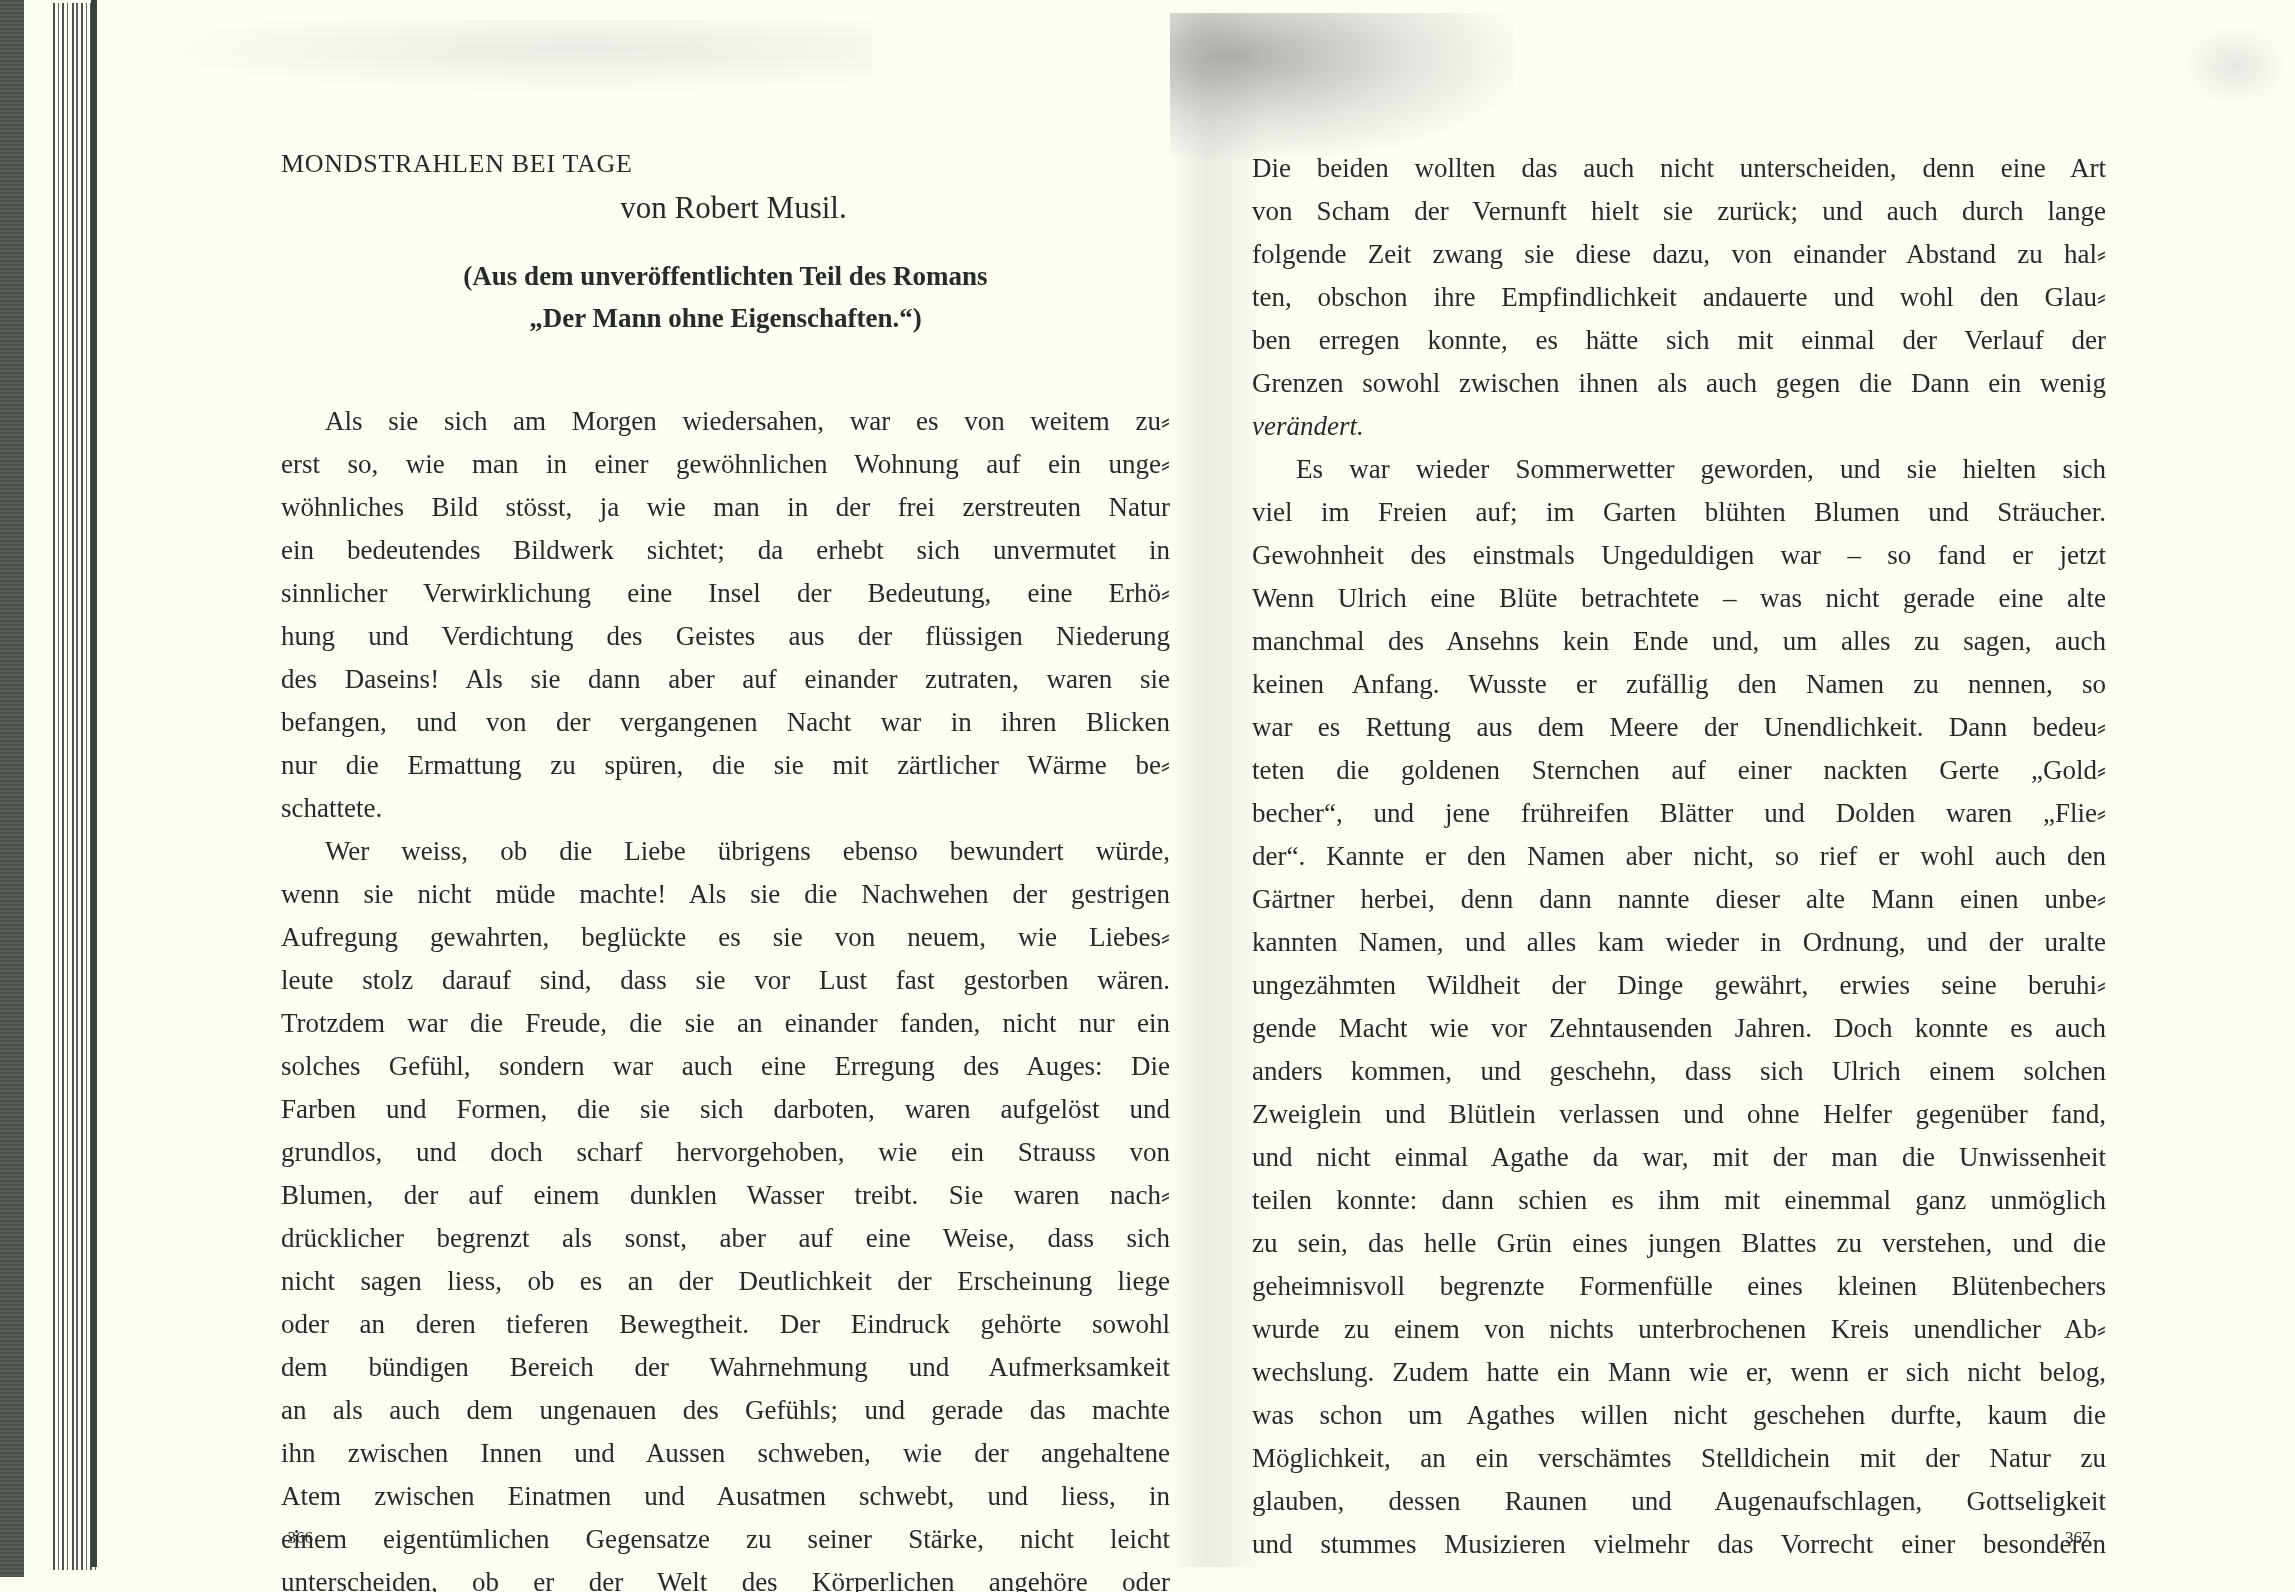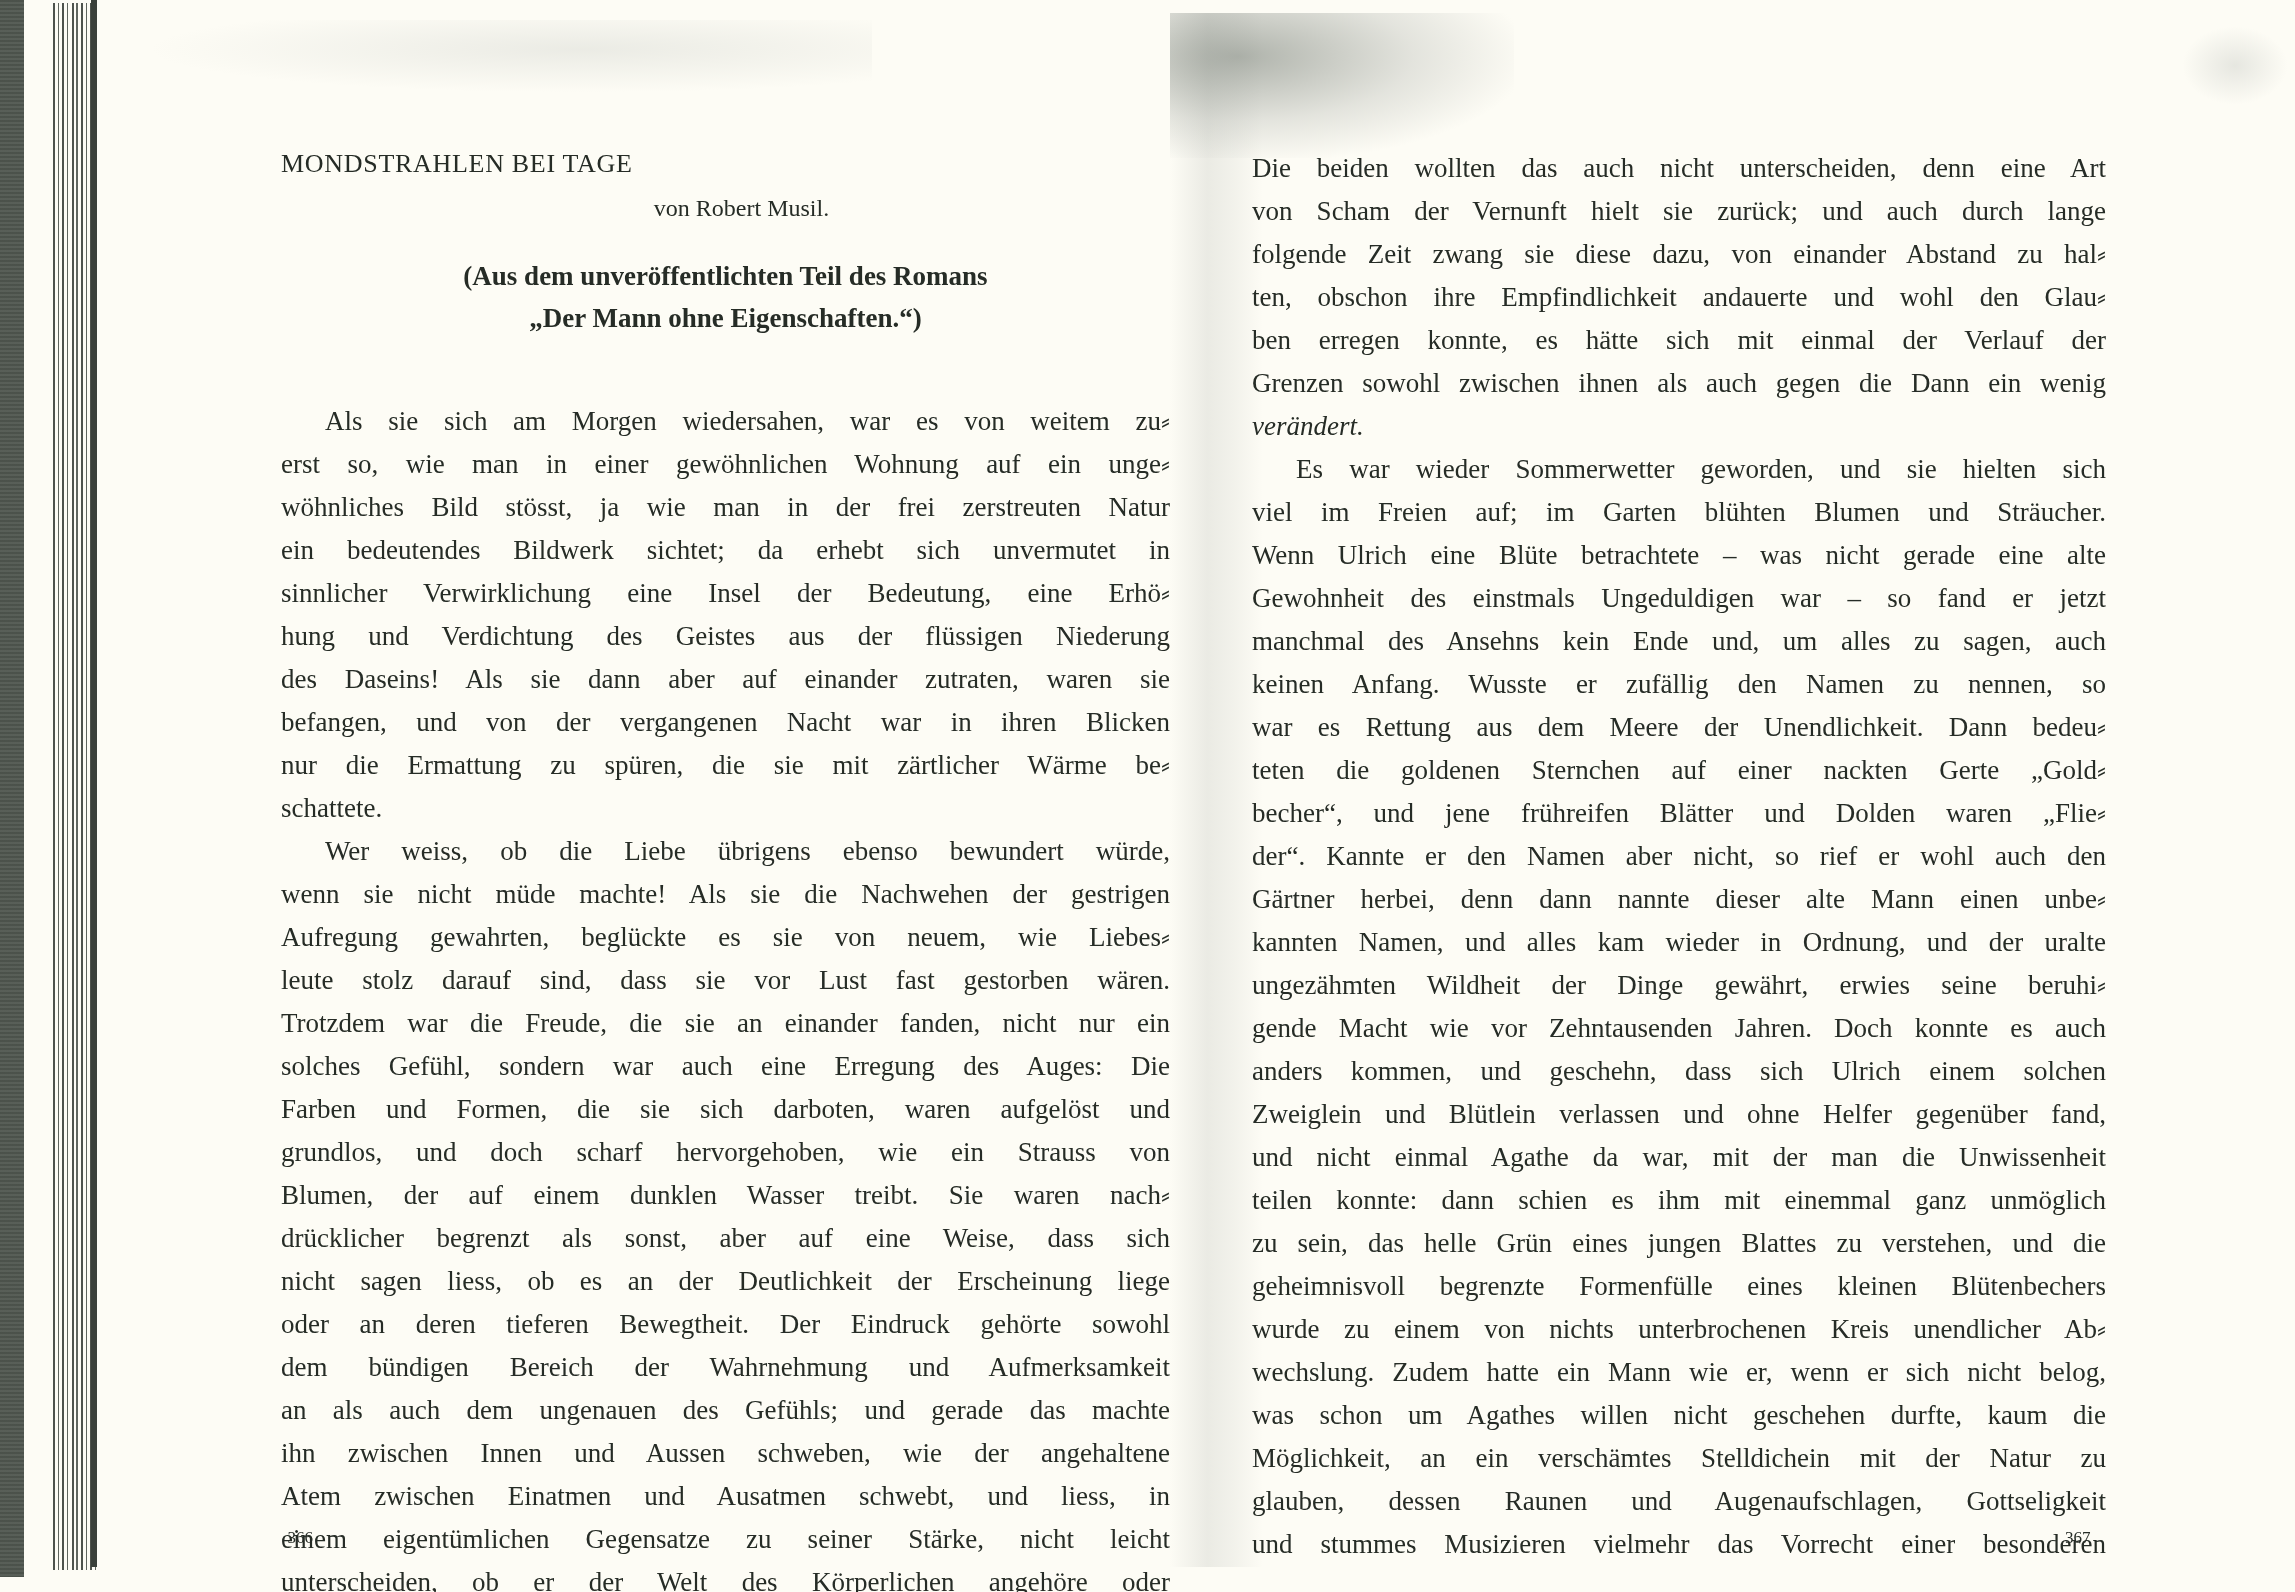--- a/index.html
+++ b/index.html
@@ -50,8 +50,8 @@
     font-size: 26px; letter-spacing: 0.7px; line-height: 37px;
   }
   .author {
-    position: absolute; top: 190px; left: 16px; width: 889px; text-align: center;
-    font-size: 24px; line-height: 36px;
+    position: absolute; top: 190px; left: 8px; width: 889px; text-align: center;
+    font-size: 31px; line-height: 36px;
   }
   .subtitle {
     position: absolute; top: 255px; left: 0; width: 889px; text-align: center;

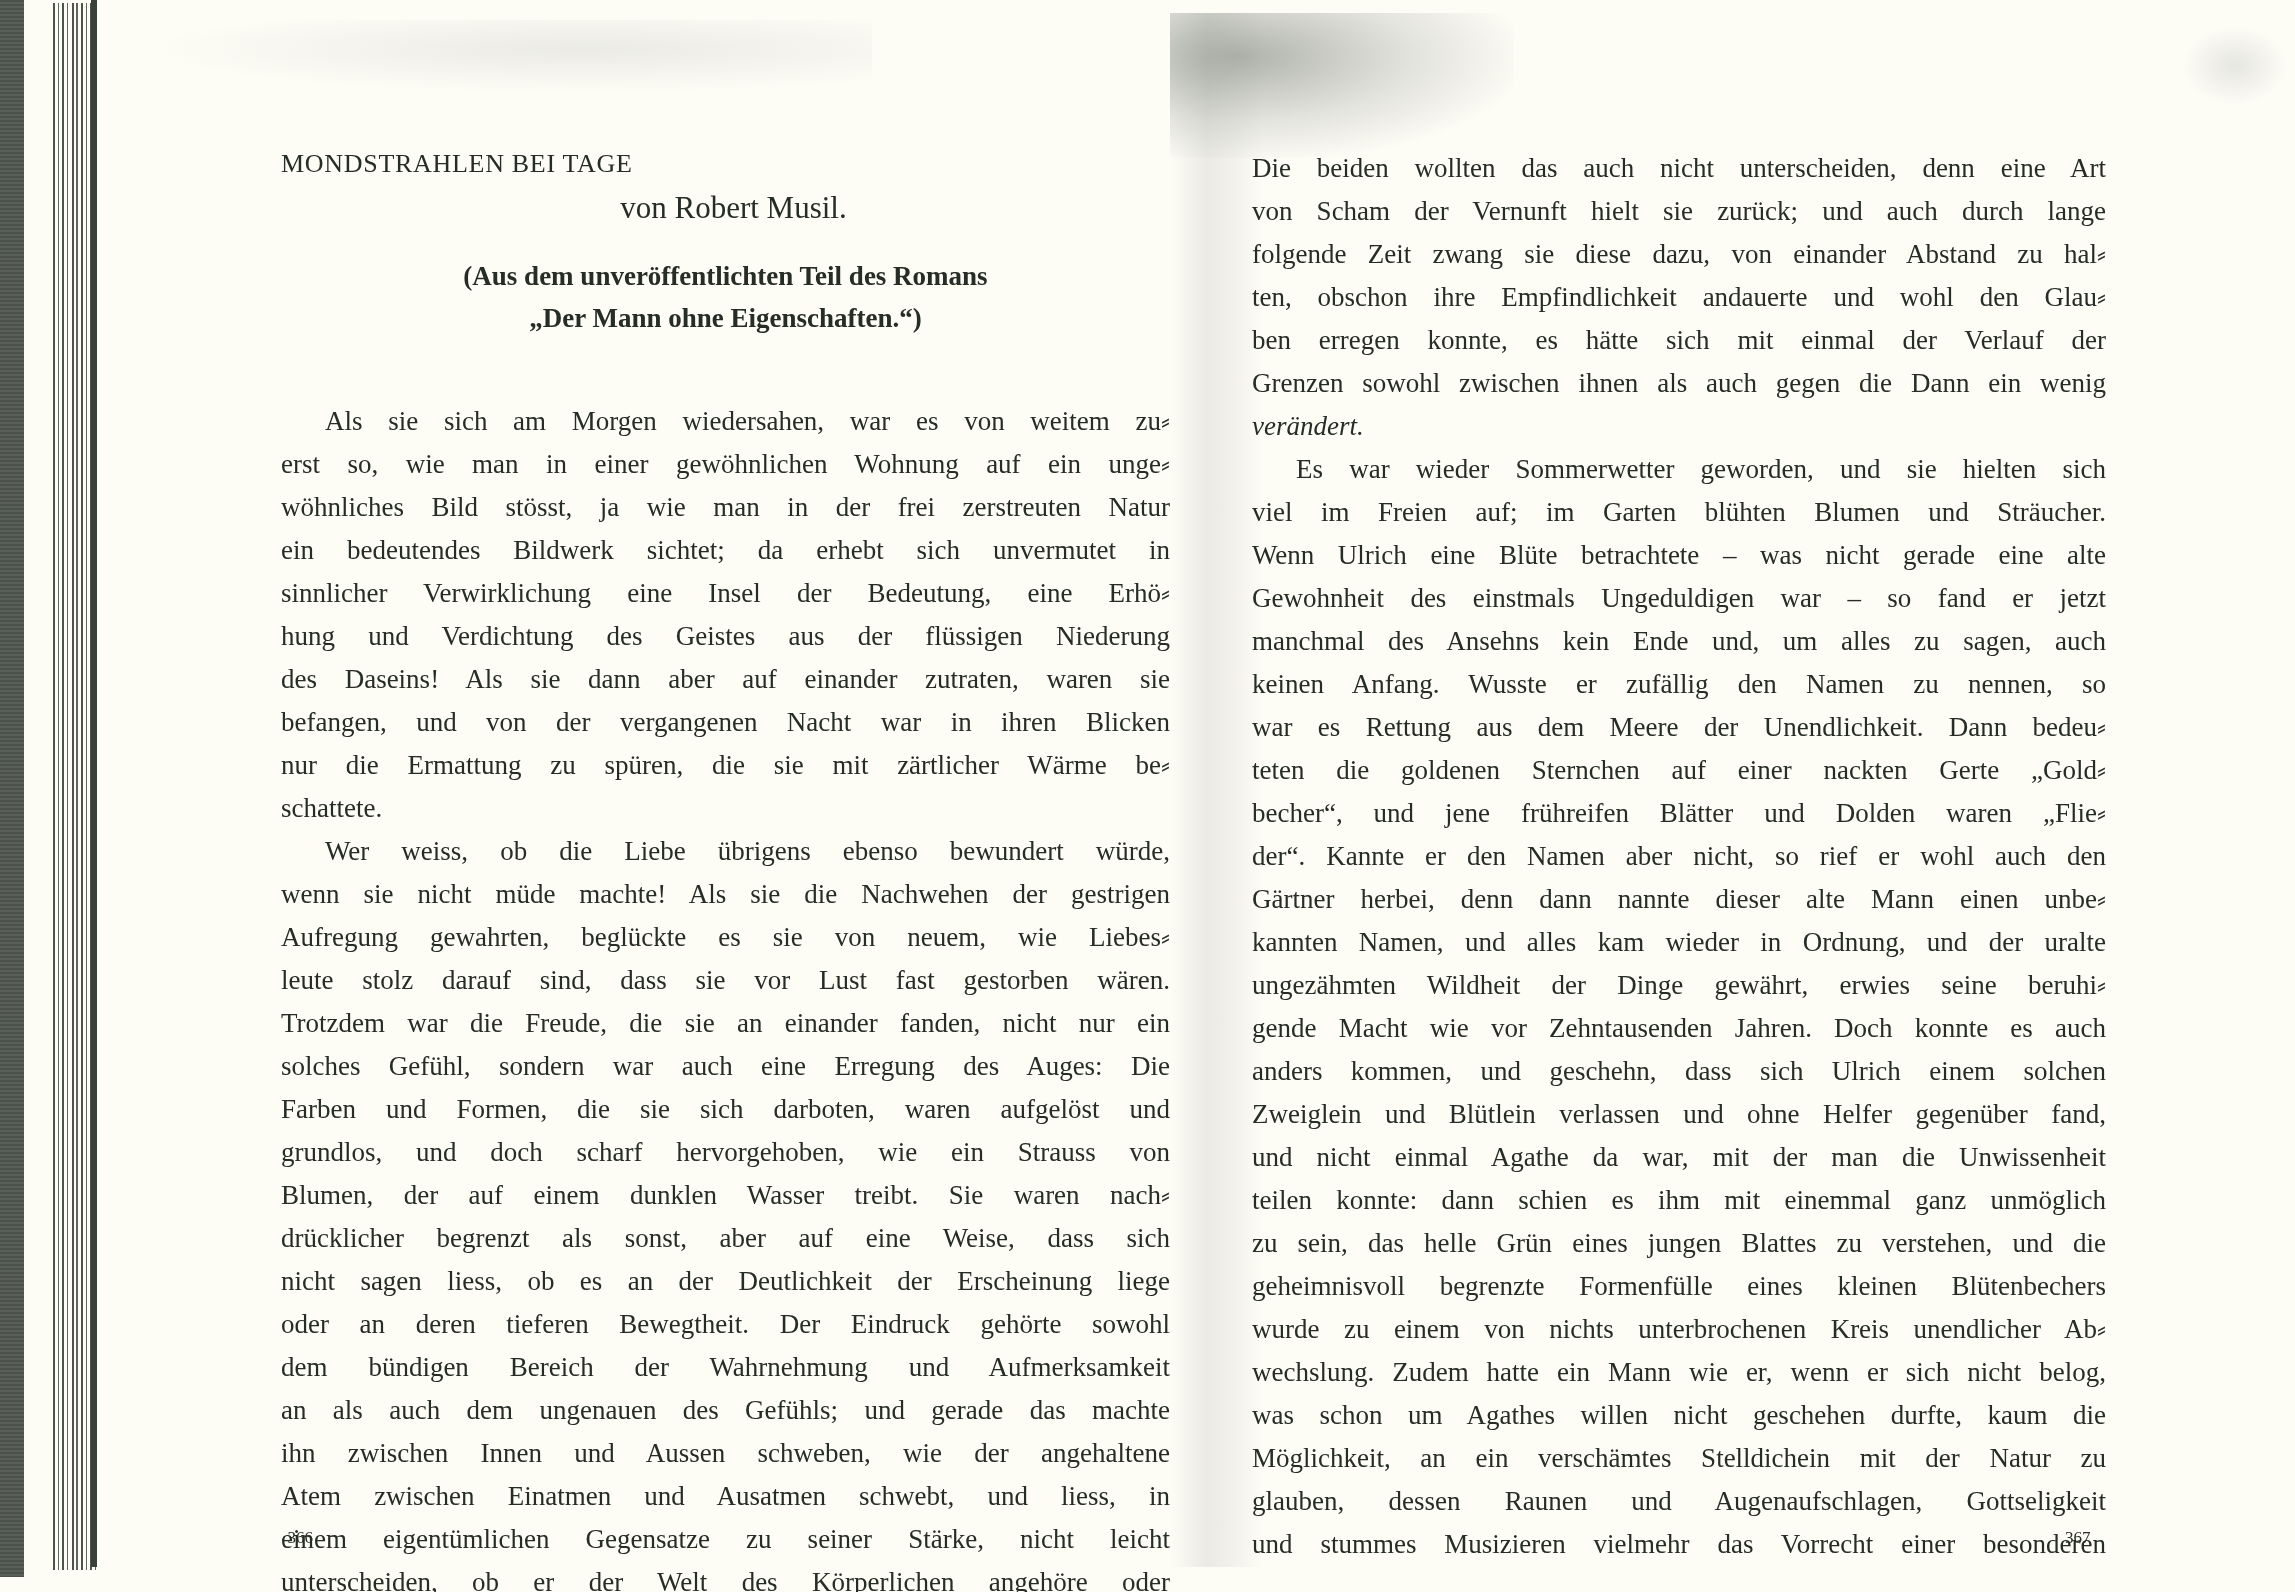--- a/index.html
+++ b/index.html
@@ -138,8 +138,8 @@
         <span class="line last" style="display: block; font-style: italic;">verändert.</span>
         <span class="line indent" style="display: block;">Es war wieder Sommerwetter geworden, und sie hielten sich</span>
         <span class="line" style="display: block;">viel im Freien auf; im Garten blühten Blumen und Sträucher.</span>
+        <span class="line" style="display: block;">Gewohnheit des einstmals Ungeduldigen war – so fand er jetzt</span>
         <span class="line" style="display: block;">Wenn Ulrich eine Blüte betrachtete – was nicht gerade eine alte</span>
-        <span class="line" style="display: block;">Gewohnheit des einstmals Ungeduldigen war – so fand er jetzt</span>
         <span class="line" style="display: block;">manchmal des Ansehns kein Ende und, um alles zu sagen, auch</span>
         <span class="line" style="display: block;">keinen Anfang. Wusste er zufällig den Namen zu nennen, so</span>
         <span class="line" style="display: block;">war es Rettung aus dem Meere der Unendlichkeit. Dann bedeu⸗</span>

